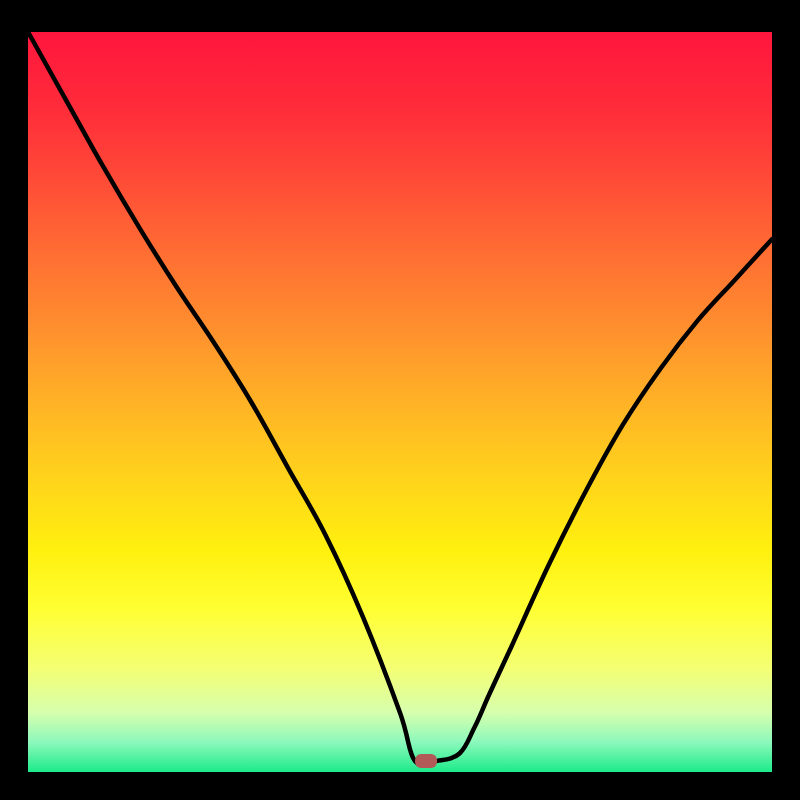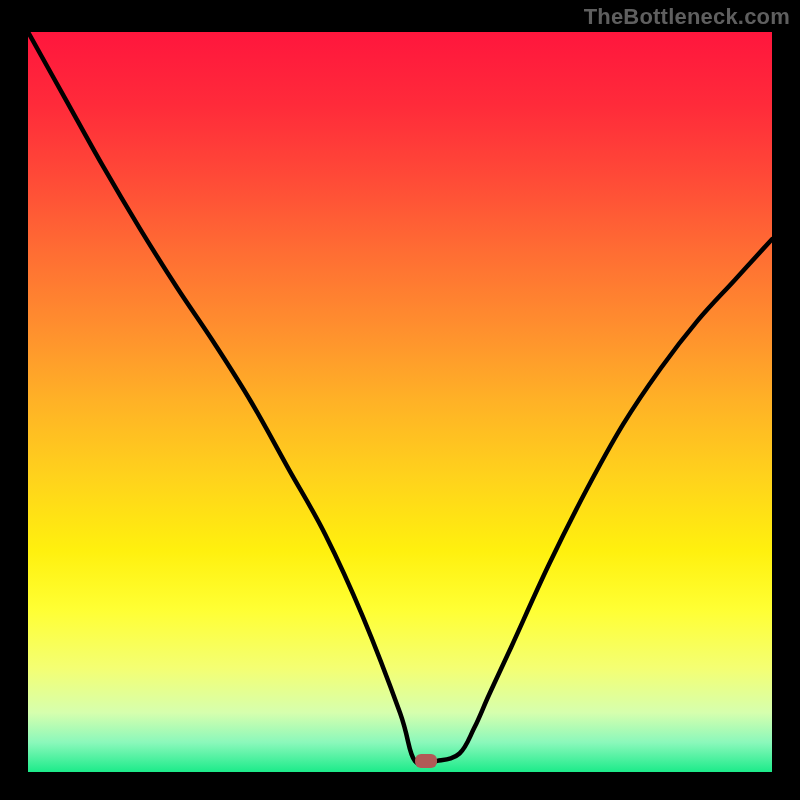--- a/index.html
+++ b/index.html
@@ -44,7 +44,6 @@
 <body>
 
 <div class="frame">
-  <div class="attribution">TheBottleneck.com</div>
 
   <div class="plot-wrap">
     <svg id="plot-svg" width="744" height="740" viewBox="0 0 744 740">

